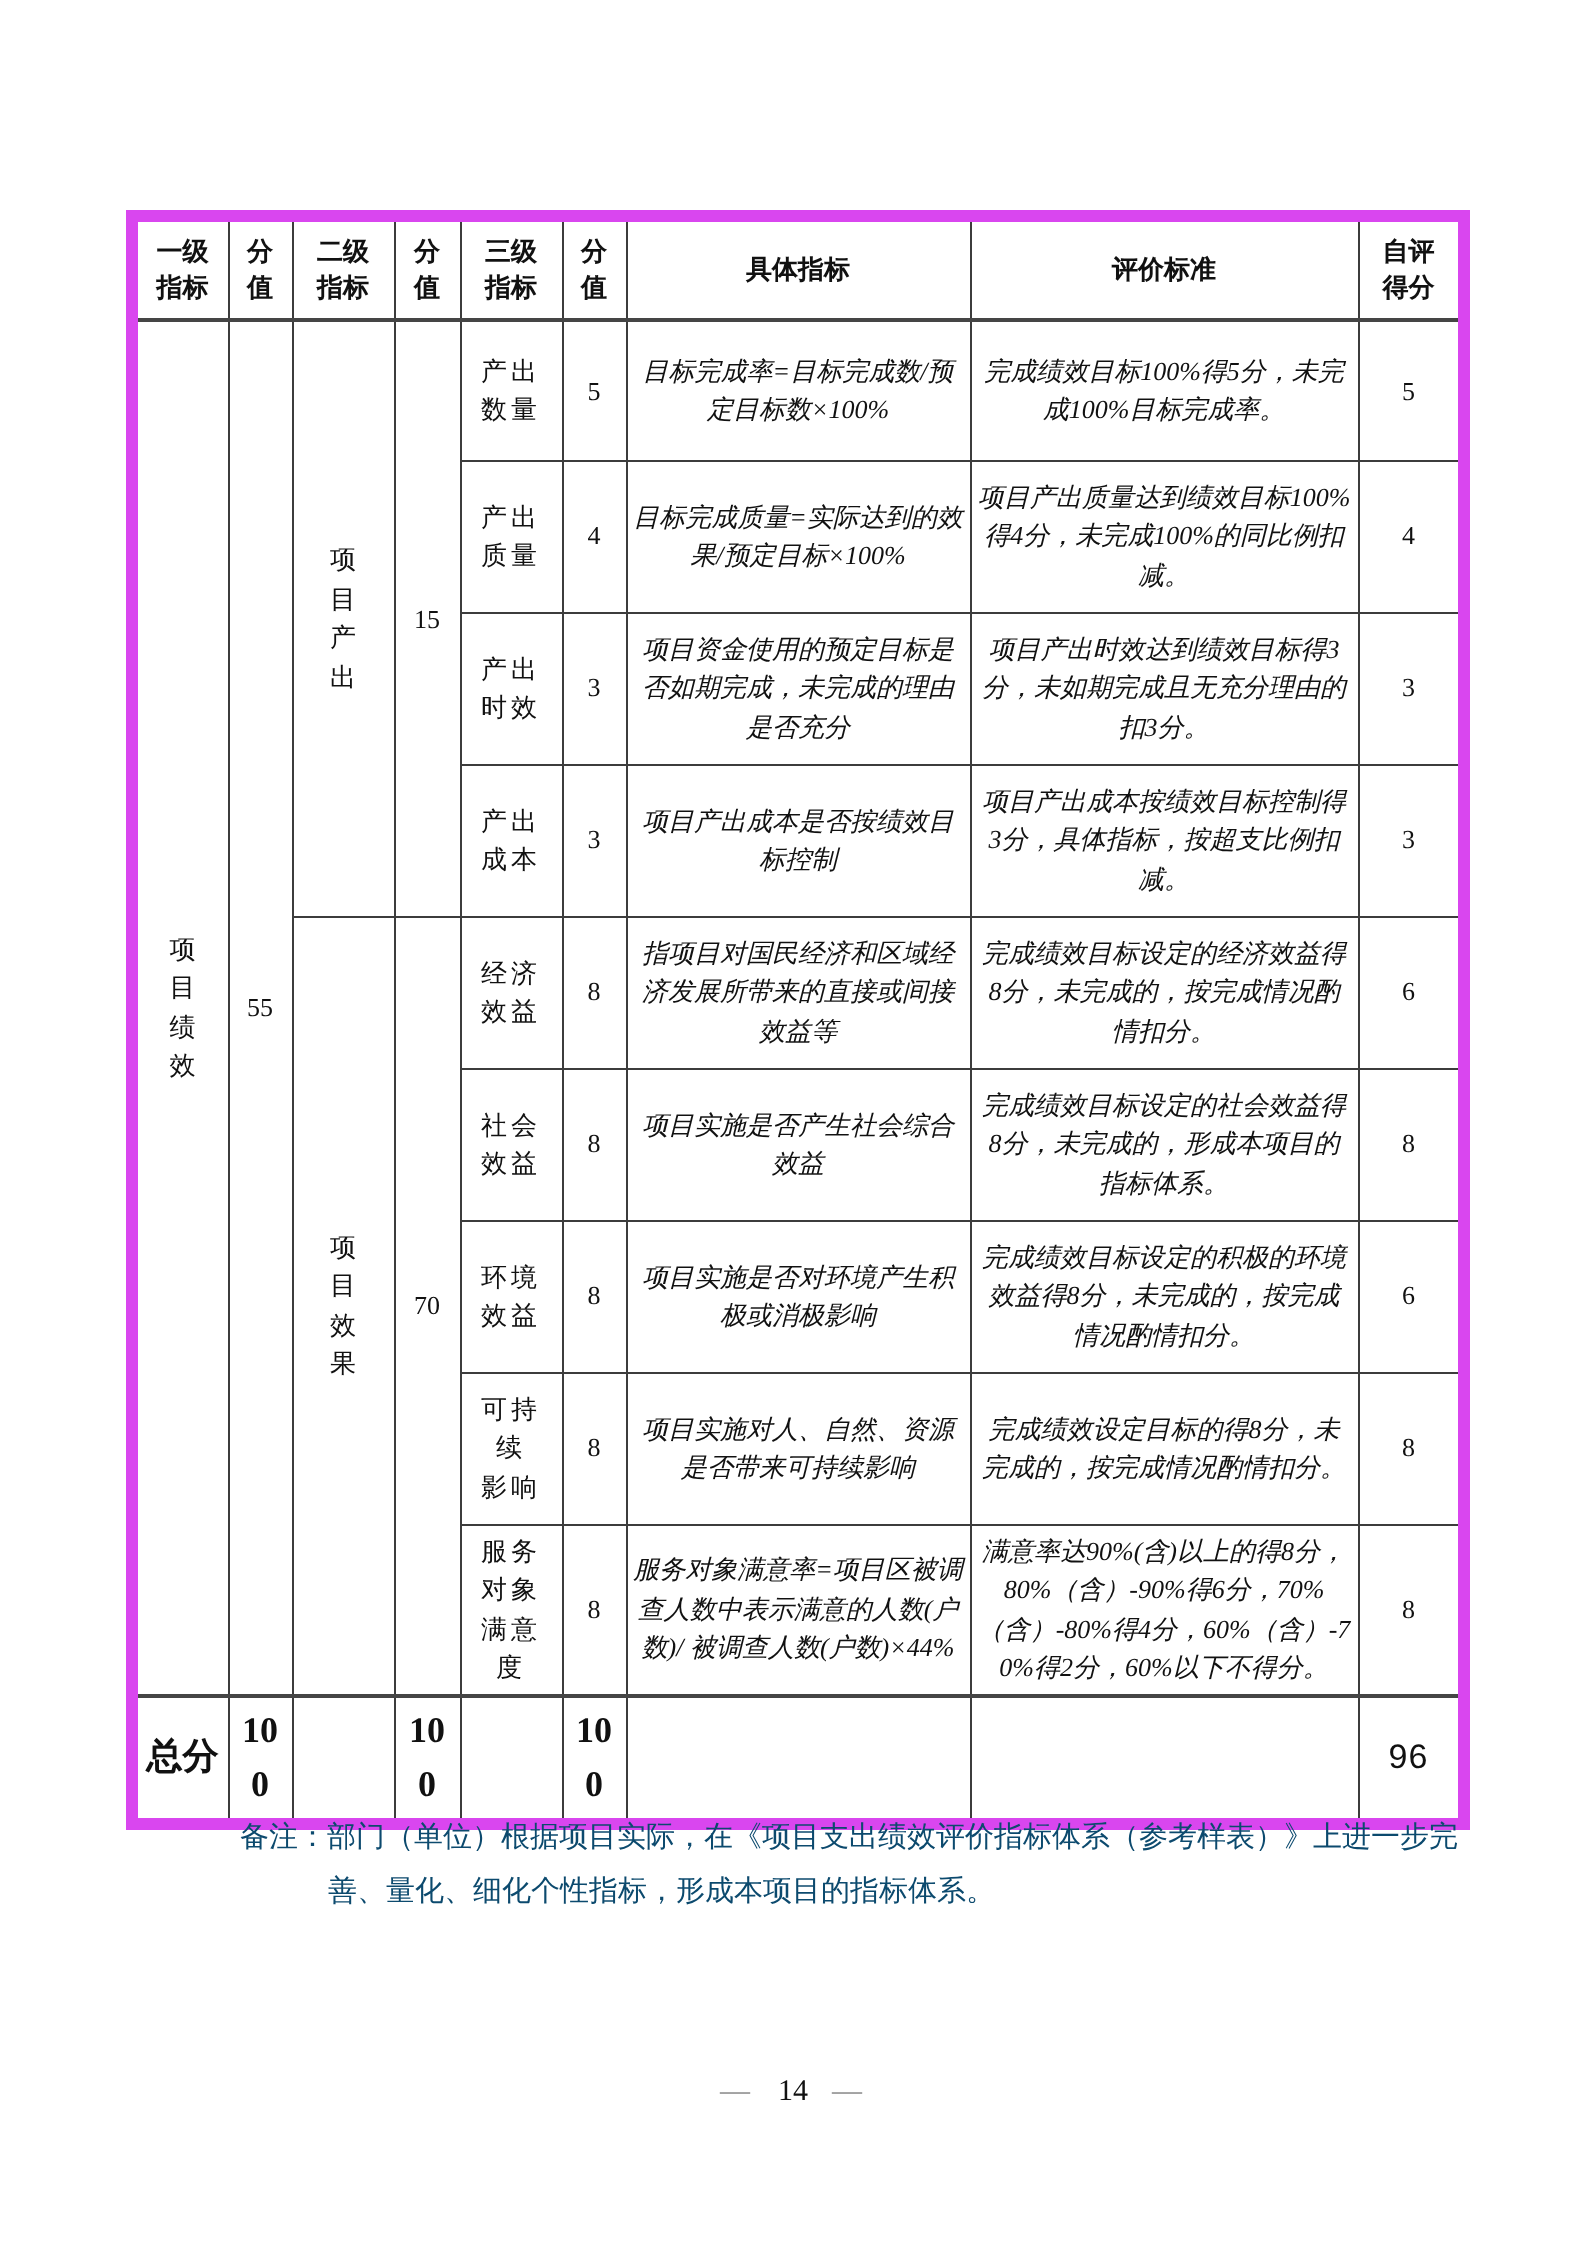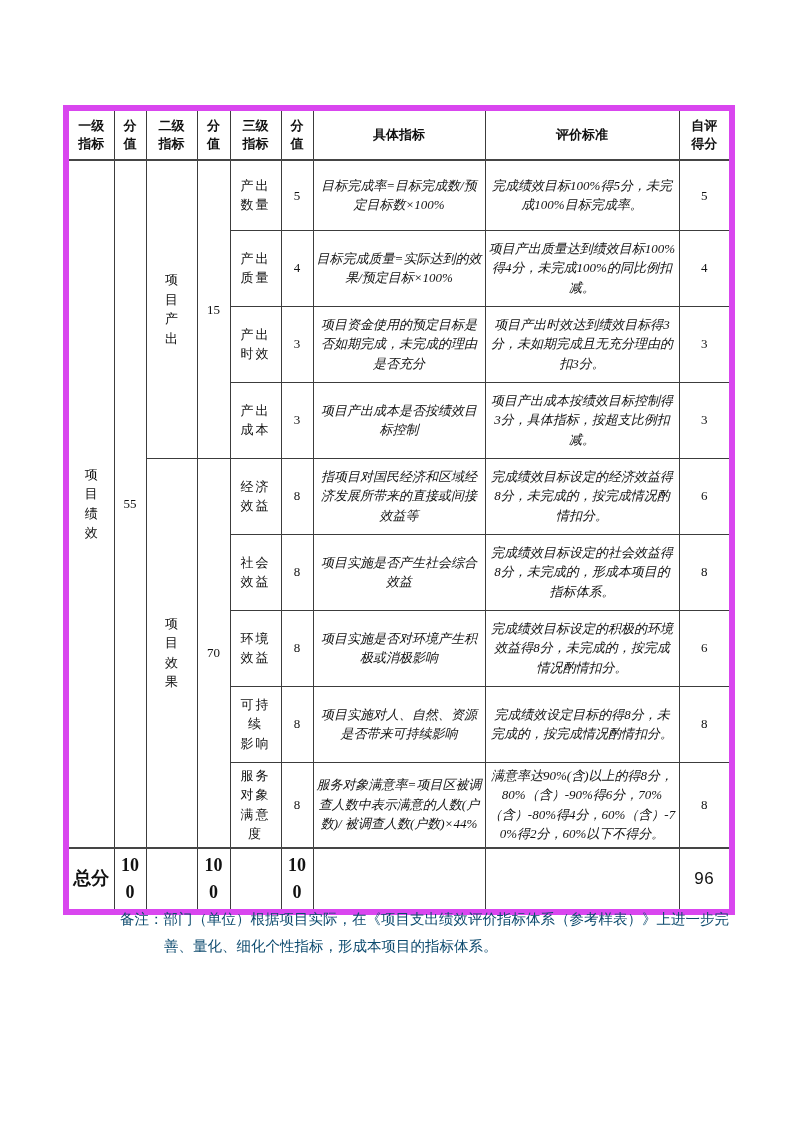--- a/index.html
+++ b/index.html
@@ -212,6 +212,9 @@
   <div class="note">备注：部门（单位）根据项目实际，在《项目支出绩效评价指标体系（参考样表）》上进一步完
 善、量化、细化个性指标，形成本项目的指标体系。</div>
 
+  <div class="pagenum">
+    <span class="pg-dash">—</span><span>14</span><span class="pg-dash">—</span>
+  </div>
 
 </div>
 

